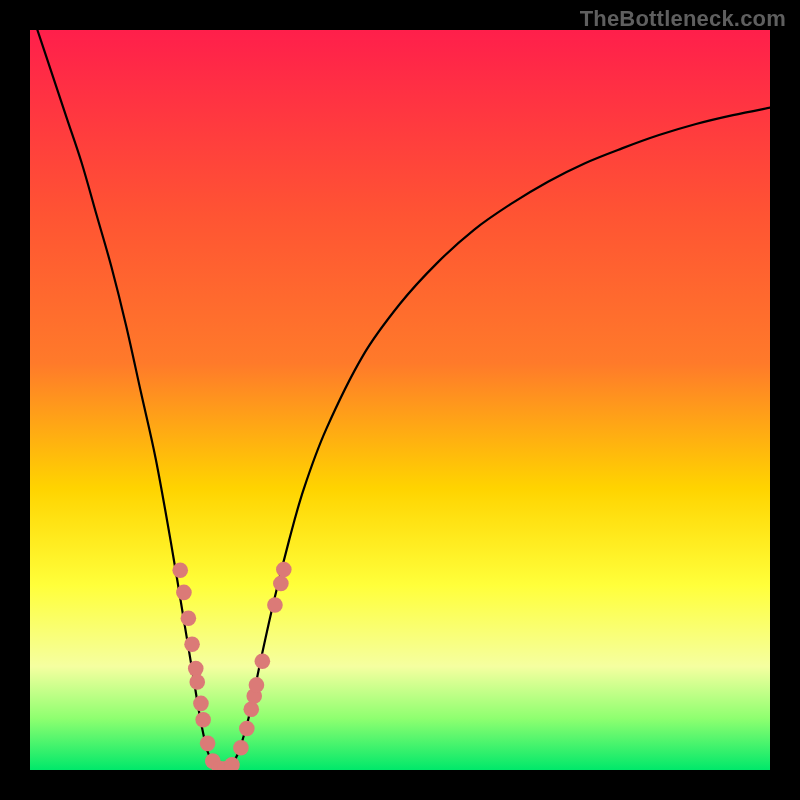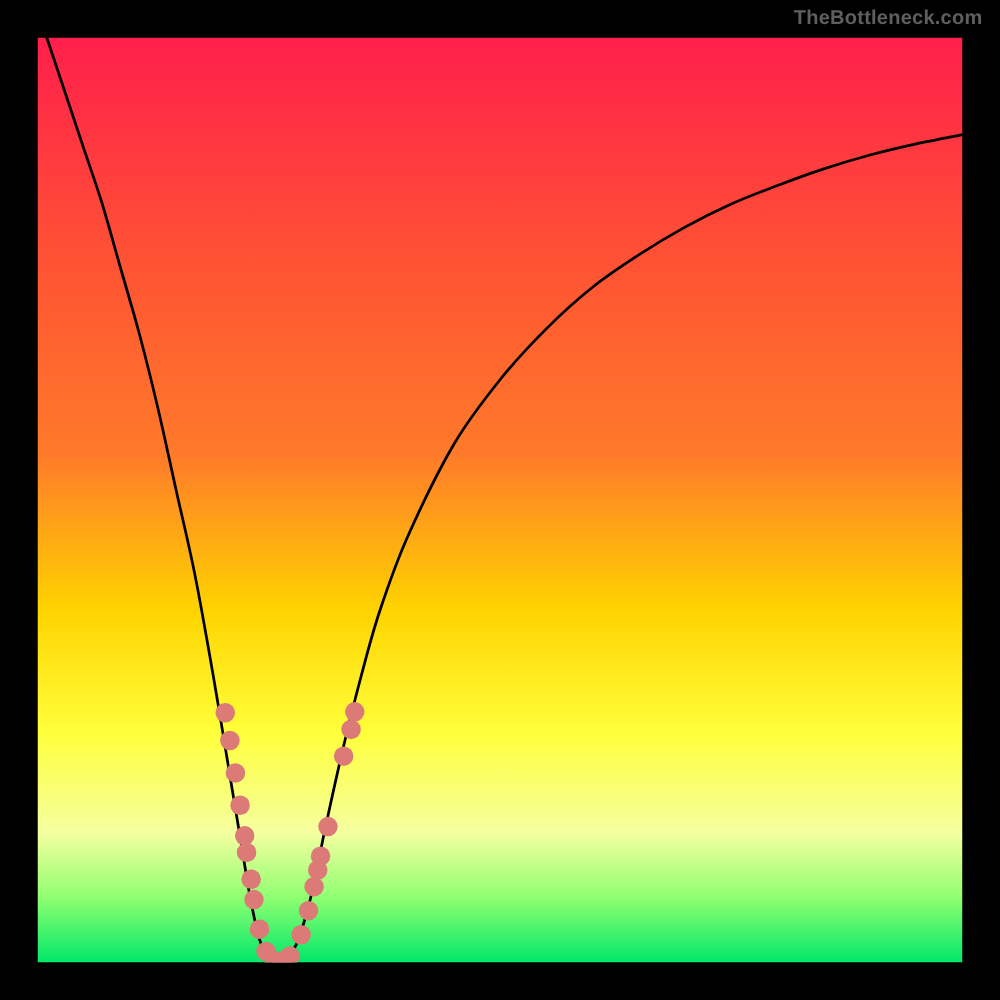--- a/index.html
+++ b/index.html
@@ -15,7 +15,7 @@
     top: 6px;
     right: 14px;
     font-family: Arial, Helvetica, sans-serif;
-    font-size: 16px;
+    font-size: 22px;
     font-weight: 600;
     color: #5f5f5f;
     letter-spacing: 0.2px;

